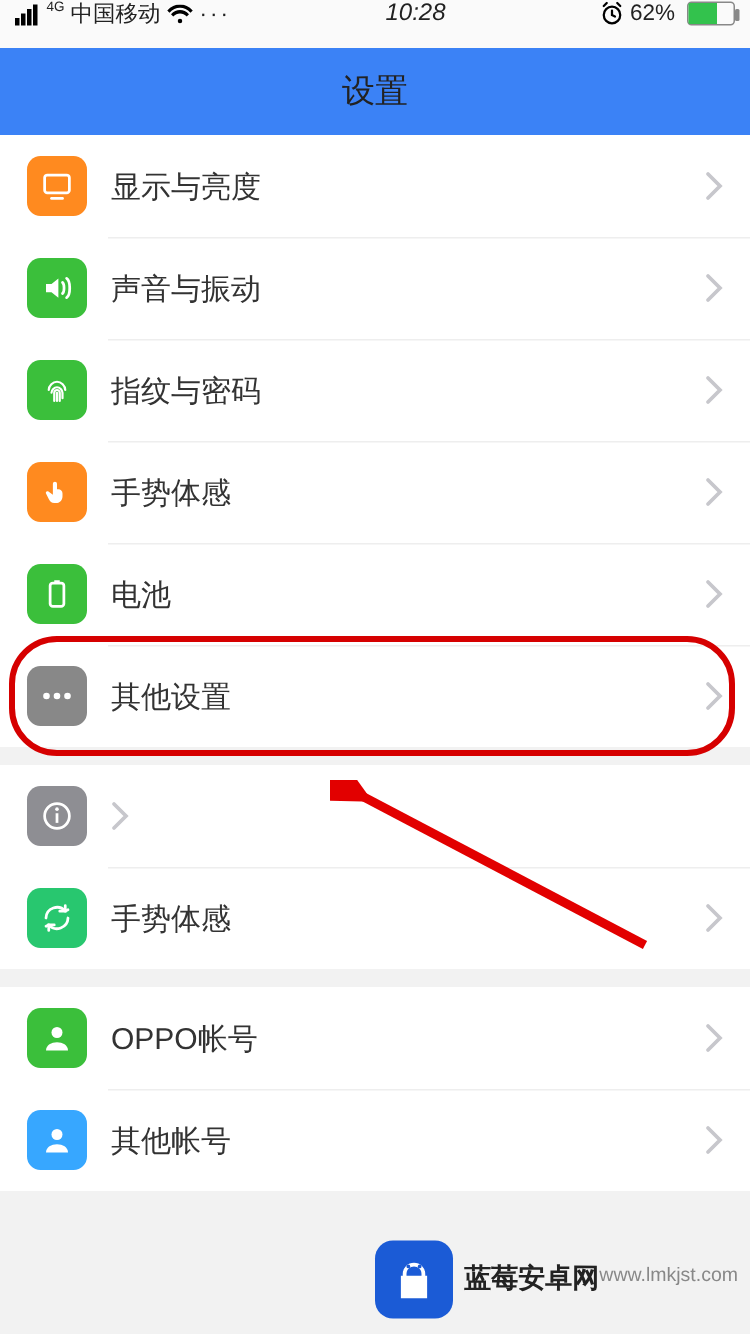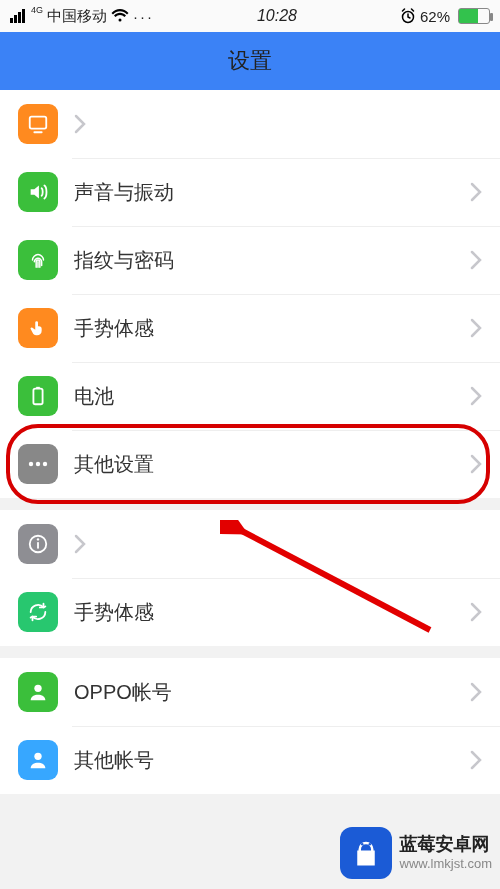--- a/index.html
+++ b/index.html
@@ -14,7 +14,7 @@
   .status-bar {
     height: 32px;
     display: flex;
-    align-items: center;
+    align-items: flex-start;
     justify-content: space-between;
     padding: 0 10px;
     background: #fafafa;

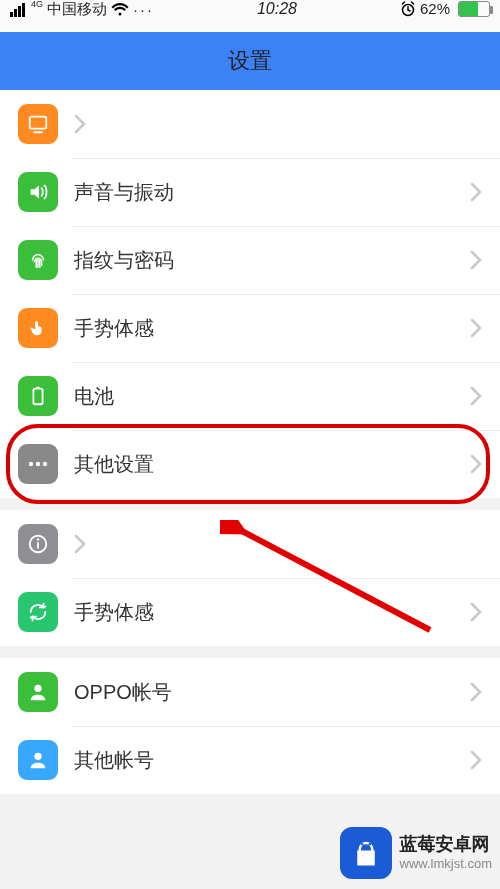--- a/index.html
+++ b/index.html
@@ -143,6 +143,7 @@
           <path d="M8 21h8" stroke="#fff" stroke-width="2" stroke-linecap="round"></path>
         </svg>
     </div>
+    <div class="row-label">显示与亮度</div>
     <span class="chevron">
         <svg width="12" height="20" viewBox="0 0 12 20">
           <path d="M2 2l8 8-8 8" stroke="#c7c7cc" stroke-width="2.5" fill="none" stroke-linecap="round"></path>

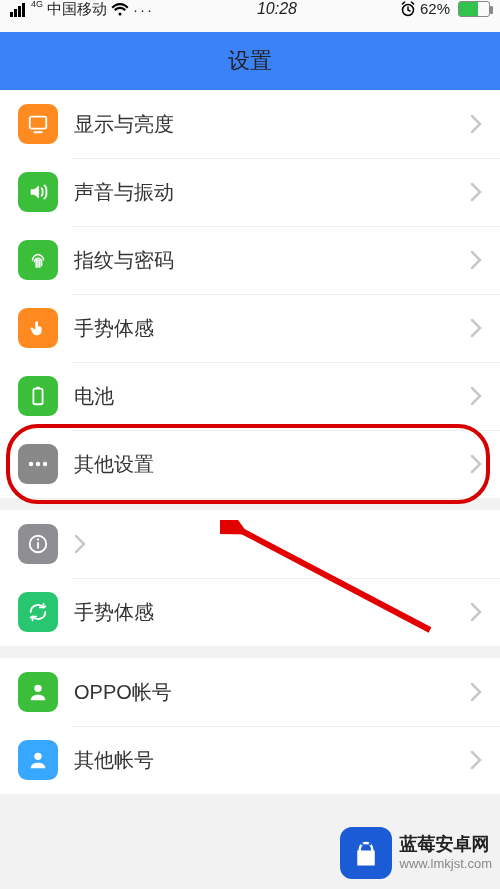--- a/index.html
+++ b/index.html
@@ -92,7 +92,7 @@
     width:52px;height:52px;border-radius:12px;background:#1b5bd6;
     display:flex;align-items:center;justify-content:center;color:#fff;font-size:26px;
   }
-  .wm-txt { display:flex; flex-direction:column; line-height:1.2;}
+  .wm-txt { display:flex; flex-direction:row; line-height:1.2;}
   .wm-txt .t1{font-size:18px;font-weight:700;color:#222;}
   .wm-txt .t2{font-size:13px;color:#888;}
   svg { display:block; }

